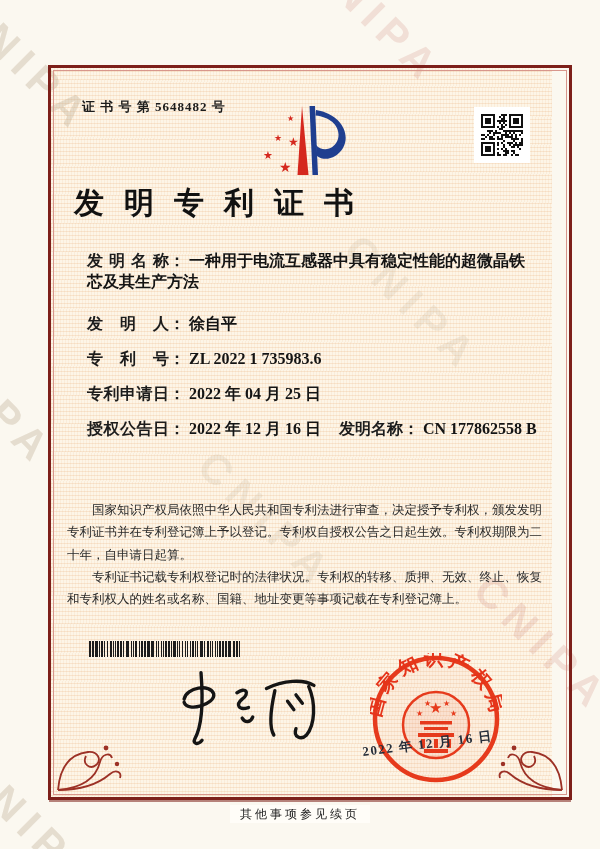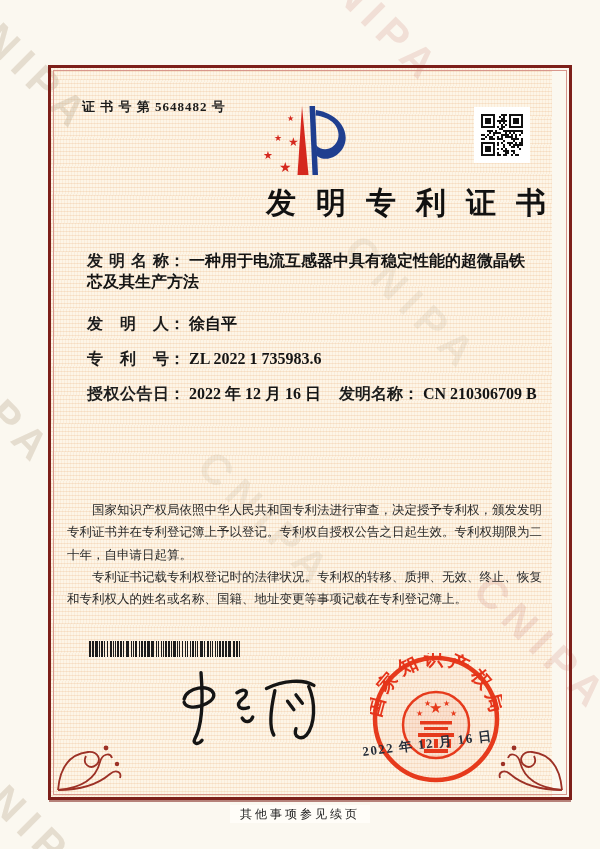--- a/index.html
+++ b/index.html
@@ -38,7 +38,7 @@
   .logo{position:absolute;left:203px;top:33px;}
   .qr-box{position:absolute;left:420px;top:36px;width:56px;height:56px;background:#fff;display:flex;align-items:center;justify-content:center;}
   .title{
-    position:absolute;left:0;top:112px;width:100%;text-align:right;
+    position:absolute;left:0;top:112px;width:100%;text-align:left;
     font-size:30px;font-weight:bold;letter-spacing:20px;text-indent:20px;color:#111;
   }
   .fields{position:absolute;left:33px;top:179px;width:452px;}

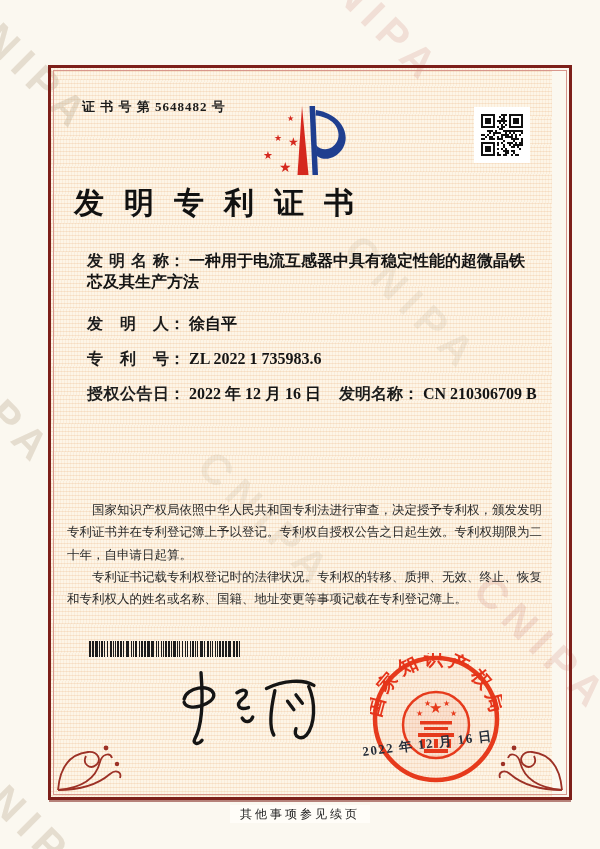--- a/index.html
+++ b/index.html
@@ -256,6 +256,10 @@
         <span class="fvalue">ZL 2022 1 735983.6</span>
       </div>
       <div class="frow">
+        <span class="flabel">专利申请日</span><span class="fcolon">：</span>
+        <span class="fvalue">2022 年 04 月 25 日</span>
+      </div>
+      <div class="frow">
         <span class="grant-col first">
           <span class="flabel">授权公告日</span><span class="fcolon">：</span>
           <span class="fvalue">2022 年 12 月 16 日</span>

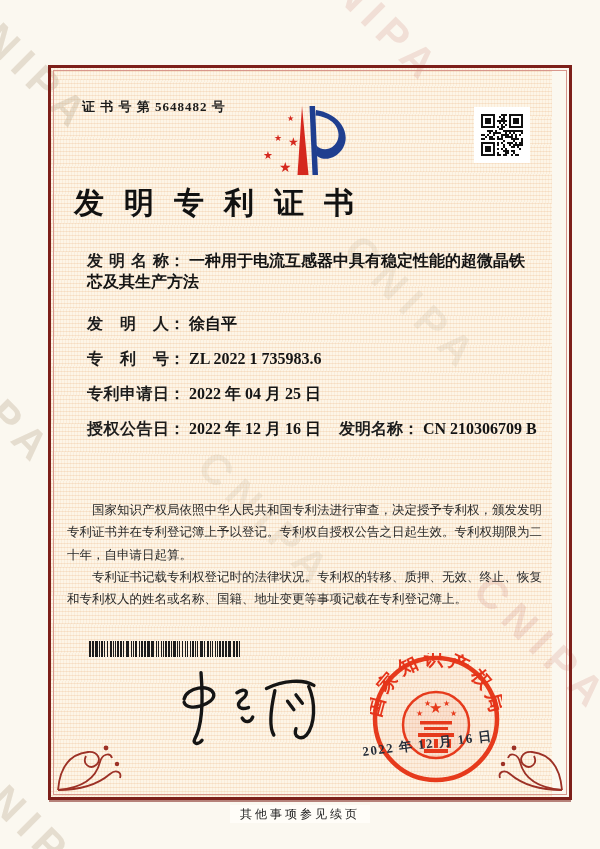--- a/index.html
+++ b/index.html
@@ -265,7 +265,7 @@
           <span class="fvalue">2022 年 12 月 16 日</span>
         </span><span class="grant-col">
           <span class="fcolon" style="width:auto">发明名称</span><span class="fcolon">：</span>
-          <span class="fvalue">CN 210306709 B</span>
+          <span class="fvalue">CN 177862558 B</span>
         </span>
       </div>
     </div>

